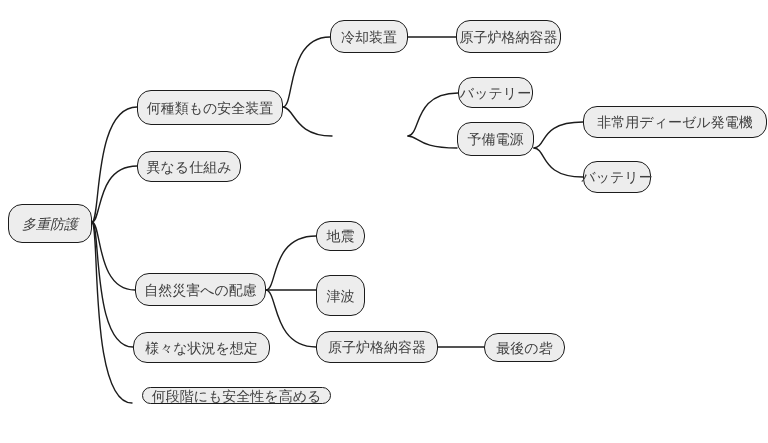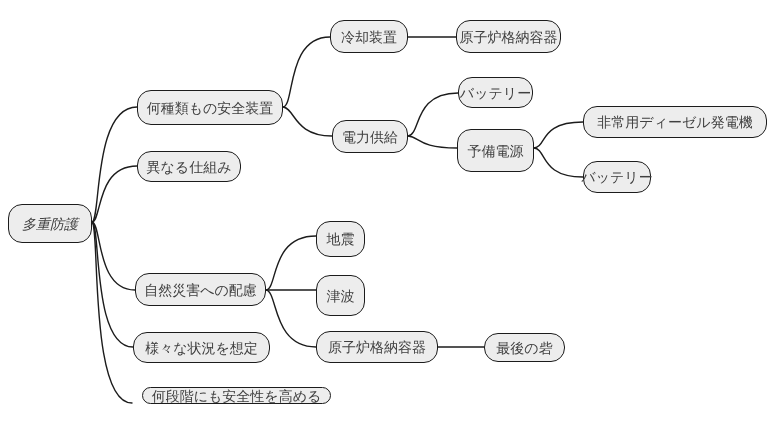--- a/index.html
+++ b/index.html
@@ -72,7 +72,6 @@
   <div class="node" style="left:137px; top:90px;  width:146px; height:35px;">何種類もの安全装置</div>
   <div class="node" style="left:330px; top:20px;  width:78px;  height:33px;">冷却装置</div>
   <div class="node" style="left:456px; top:20px;  width:105px; height:33px;">原子炉格納容器</div>
-  <div class="node" style="left:332px; top:120px; width:76px;  height:33px;">電力供給</div>
   <div class="node" style="left:458px; top:77px;  width:75px;  height:31px;">バッテリー</div>
   <div class="node" style="left:457px; top:129px; width:77px;  height:43px;">予備電源</div>
   <div class="node" style="left:583px; top:106px; width:184px; height:32px;">非常用ディーゼル発電機</div>

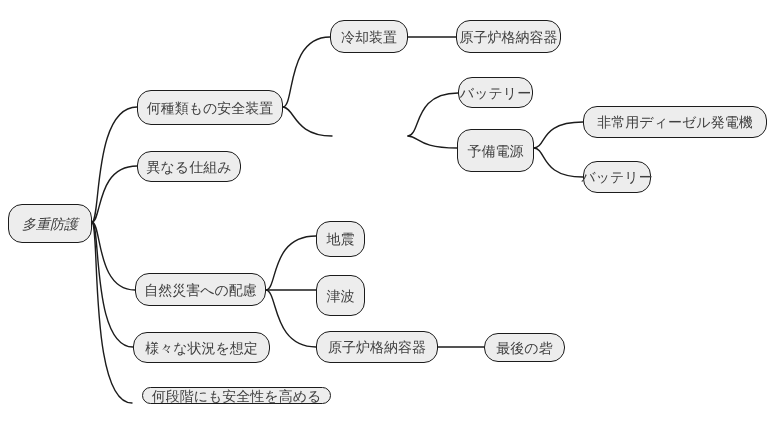--- a/index.html
+++ b/index.html
@@ -73,7 +73,7 @@
   <div class="node" style="left:330px; top:20px;  width:78px;  height:33px;">冷却装置</div>
   <div class="node" style="left:456px; top:20px;  width:105px; height:33px;">原子炉格納容器</div>
   <div class="node" style="left:458px; top:77px;  width:75px;  height:31px;">バッテリー</div>
-  <div class="node" style="left:457px; top:129px; width:77px;  height:43px;">予備電源</div>
+  <div class="node" style="left:457px; top:122px; width:77px;  height:34px;">予備電源</div>
   <div class="node" style="left:583px; top:106px; width:184px; height:32px;">非常用ディーゼル発電機</div>
   <div class="node" style="left:583px; top:161px; width:68px;  height:32px;">バッテリー</div>
   <div class="node" style="left:137px; top:151px; width:104px; height:31px;">異なる仕組み</div>

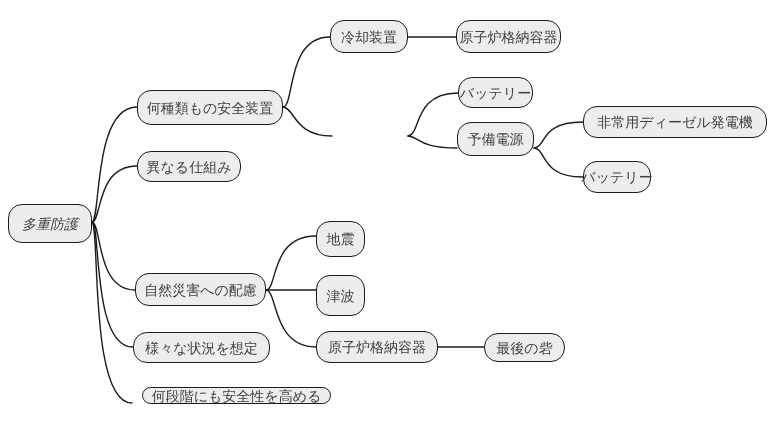--- a/index.html
+++ b/index.html
@@ -78,7 +78,7 @@
   <div class="node" style="left:583px; top:161px; width:68px;  height:32px;">バッテリー</div>
   <div class="node" style="left:137px; top:151px; width:104px; height:31px;">異なる仕組み</div>
   <div class="node" style="left:135px; top:273px; width:131px; height:33px;">自然災害への配慮</div>
-  <div class="node" style="left:316px; top:221px; width:49px;  height:36px;">地震</div>
+  <div class="node" style="left:316px; top:221px; width:49px;  height:30px;">地震</div>
   <div class="node" style="left:316px; top:275px; width:49px;  height:41px;">津波</div>
   <div class="node" style="left:316px; top:331px; width:122px; height:32px;">原子炉格納容器</div>
   <div class="node" style="left:484px; top:333px; width:81px;  height:29px;">最後の砦</div>

